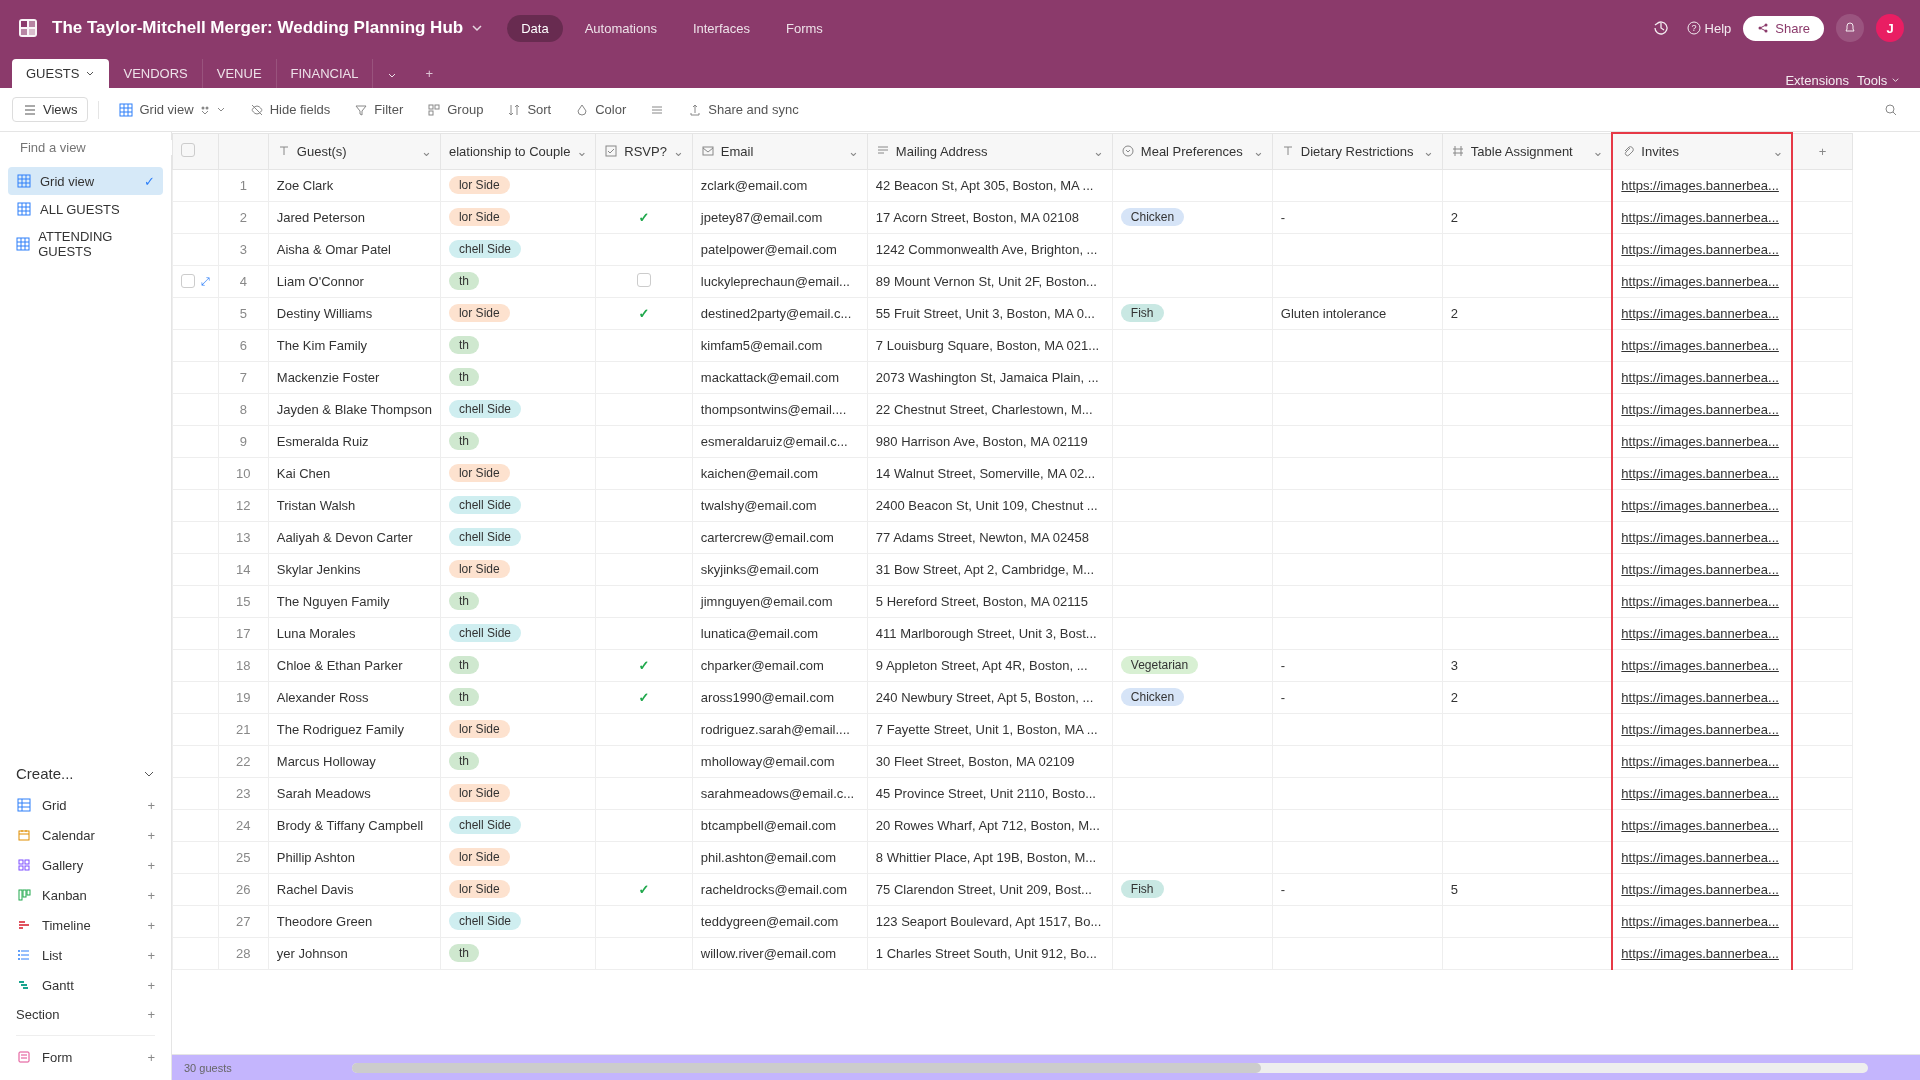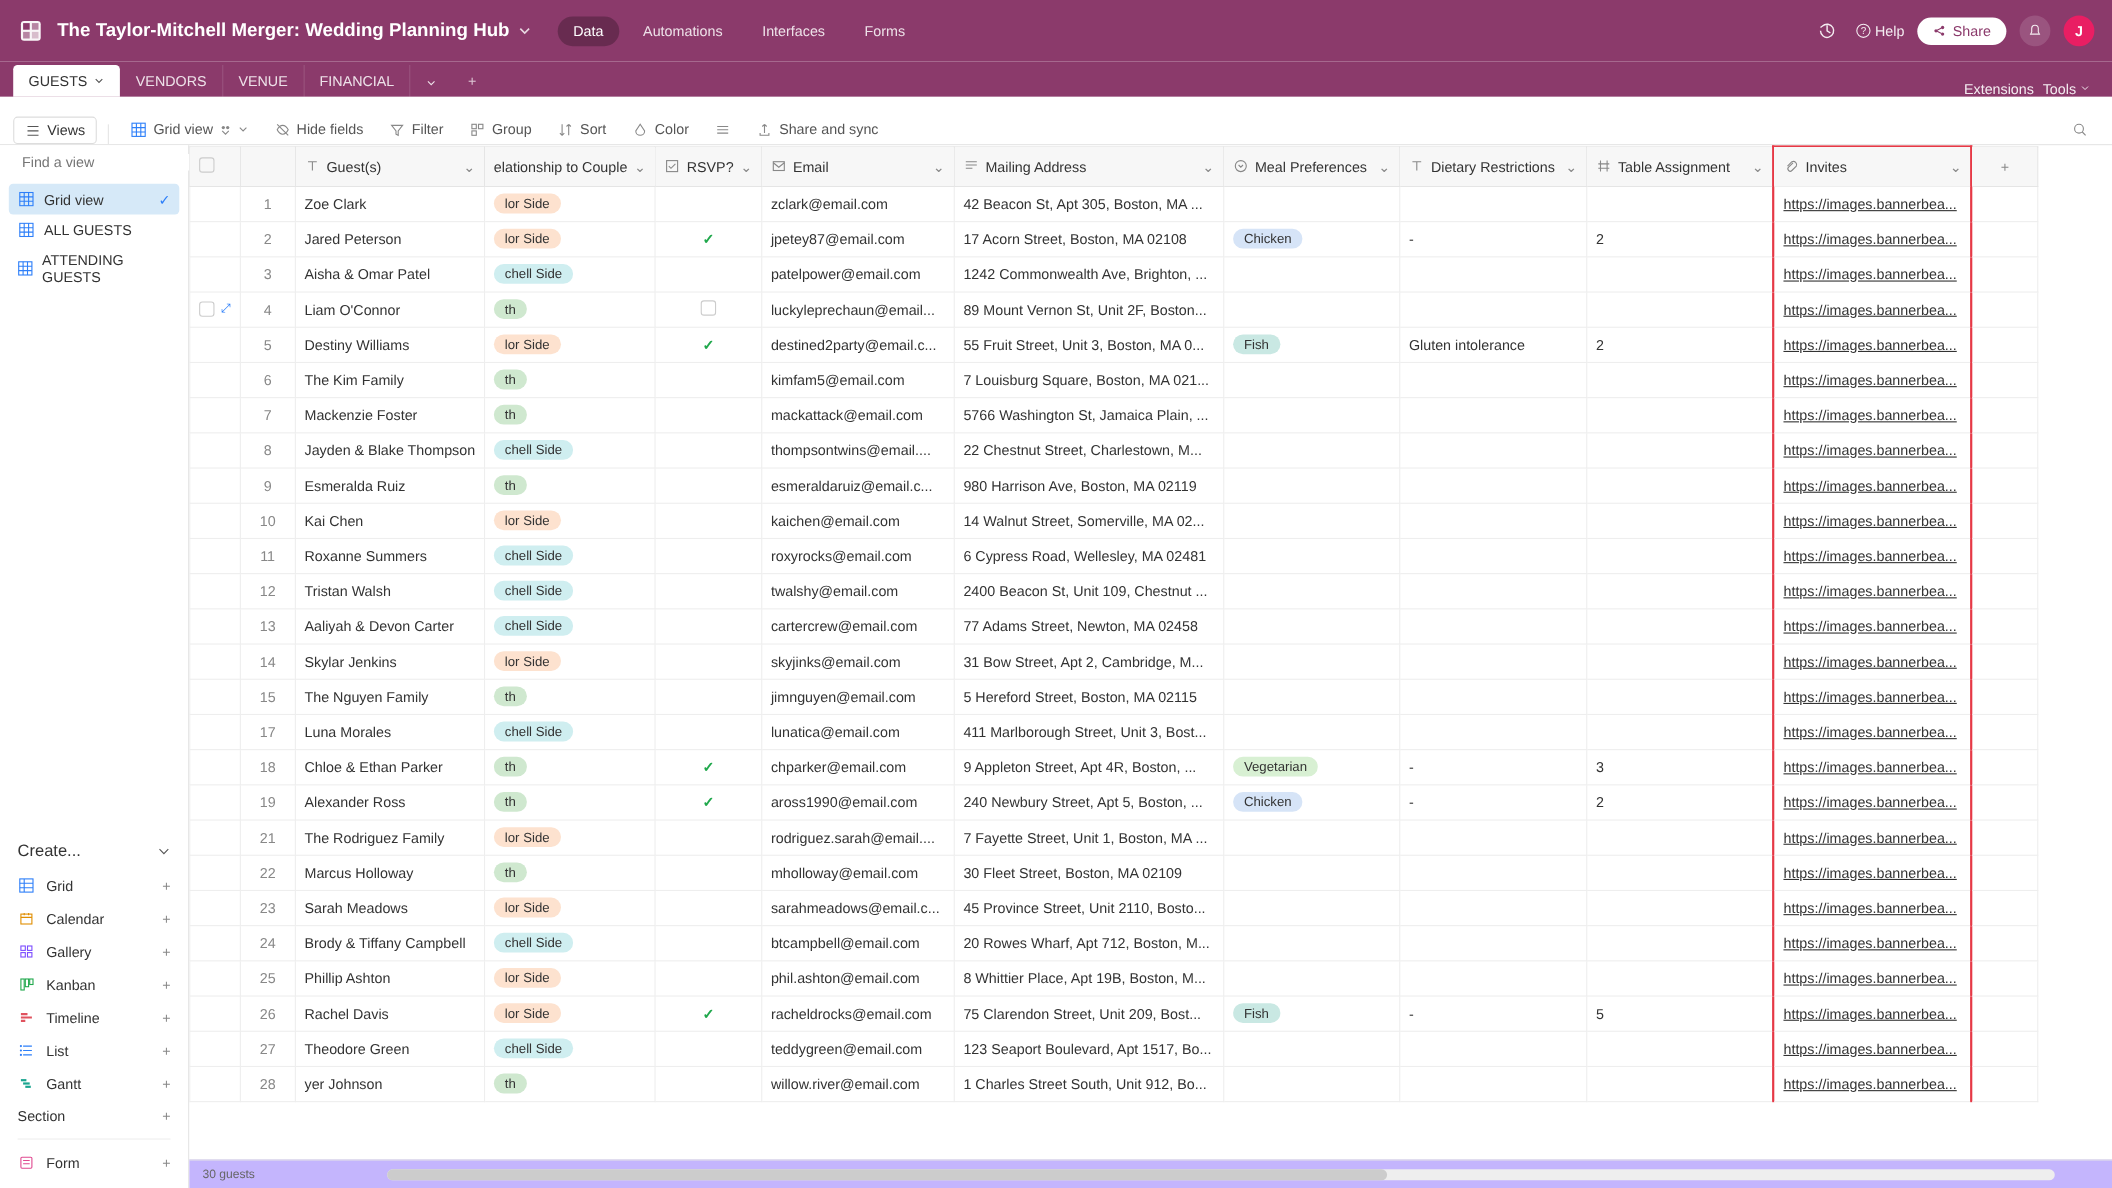--- a/index.html
+++ b/index.html
@@ -27,7 +27,7 @@
 .tables-right span{cursor:pointer;}
 
 
-.toolbar { height: 44px; background: #fff; border-bottom: 1px solid #e5e5e5; display: flex; align-items: flex-end; padding: 0 12px; gap: 4px; }
+.toolbar { height: 44px; background: #fff; border-bottom: 1px solid #e5e5e5; display: flex; align-items: center; padding: 0 12px; gap: 4px; }
 .toolbar-btn { display: flex; align-items: center; gap: 6px; padding: 6px 10px; color: #555; cursor: pointer; border-radius: 3px; font-size:13px;}
 .views-toggle { padding: 4px 10px; border: 1px solid #ddd; border-radius: 4px; display:flex; align-items:center; gap:6px; font-weight:500; cursor:pointer;}
 .toolbar-sep { width: 1px; height: 18px; background: #e5e5e5; margin: 0 6px; }

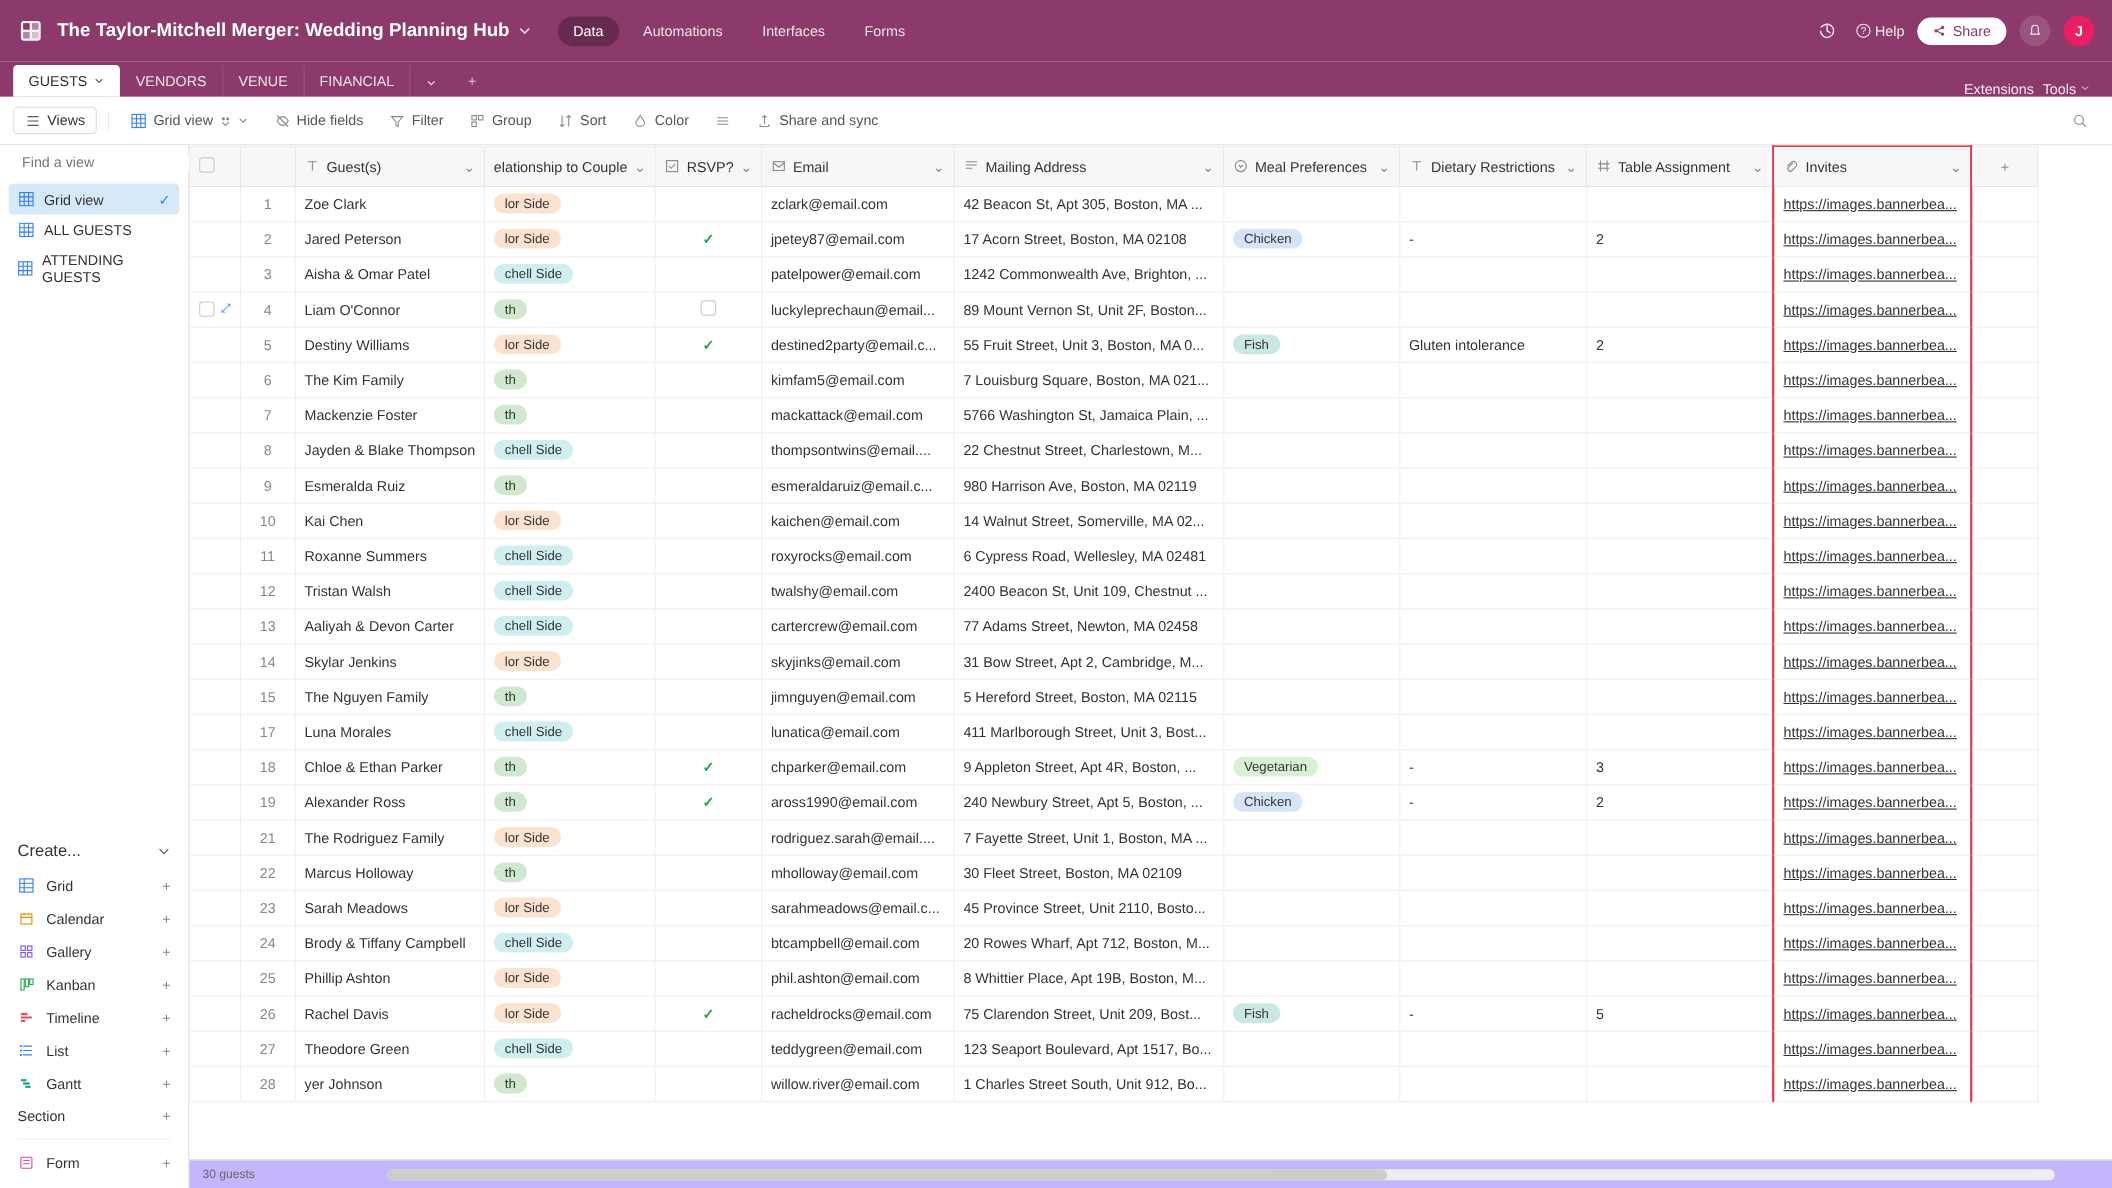--- a/index.html
+++ b/index.html
@@ -591,7 +591,7 @@
               <td class="col-rel"><span class="pill pill-both">th</span></td>
               <td class="col-rsvp"></td>
               <td class="col-email">mackattack@email.com</td>
-              <td class="col-addr addr-cell">5766 Washington St, Jamaica Plain, ...</td>
+              <td class="col-addr addr-cell">2073 Washington St, Jamaica Plain, ...</td>
               <td class="col-meal"></td>
               <td class="col-diet"></td>
               <td class="col-table"></td>

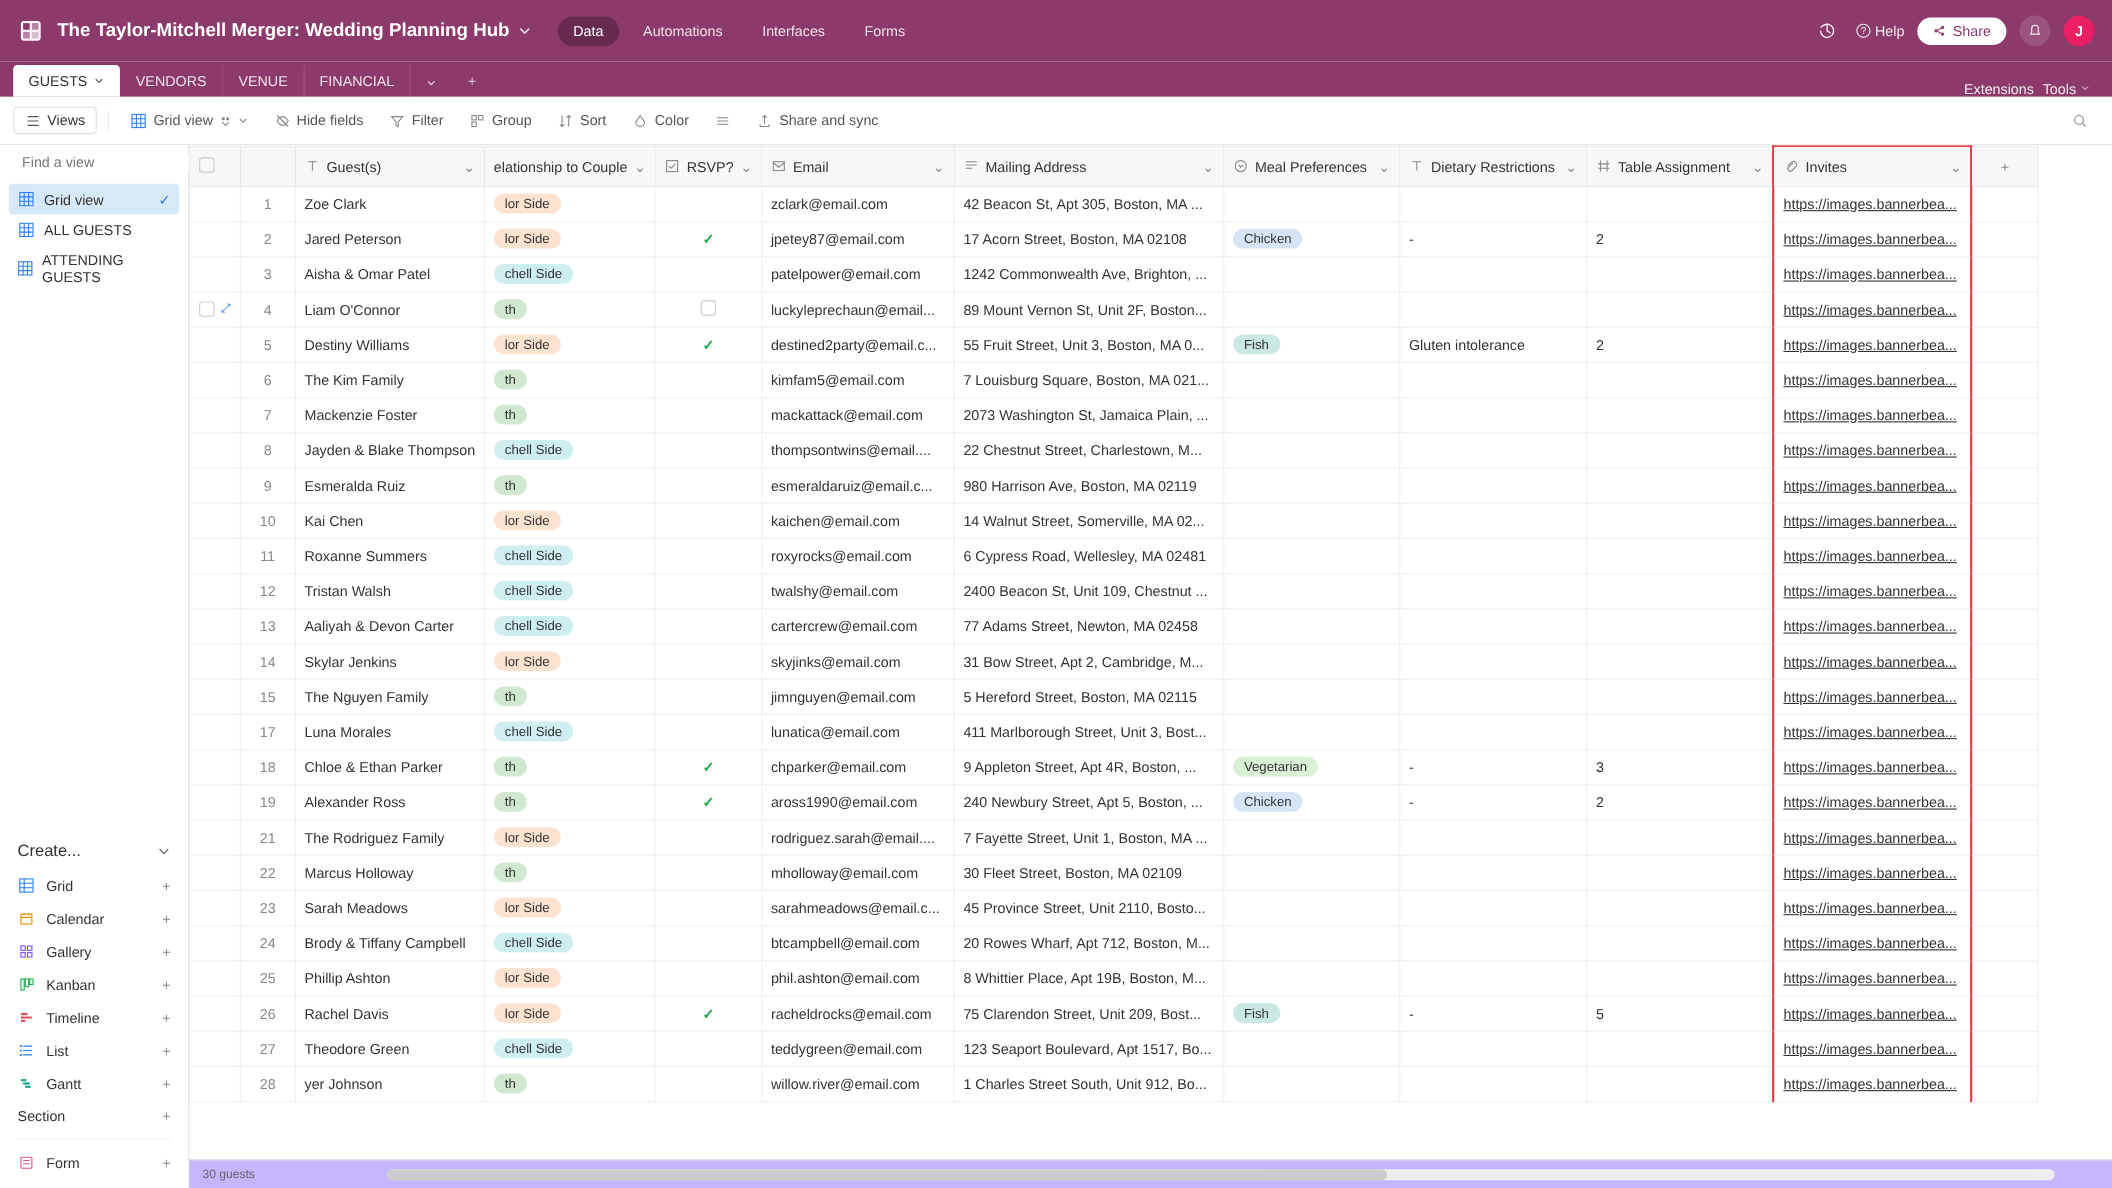--- a/index.html
+++ b/index.html
@@ -642,20 +642,6 @@
             </tr>
             <tr class="row-hover">
               <td class="col-checkbox"></td>
-              <td class="col-rownum">11</td>
-              <td class="col-guests">Roxanne Summers</td>
-              <td class="col-rel"><span class="pill pill-mitchell">chell Side</span></td>
-              <td class="col-rsvp"></td>
-              <td class="col-email">roxyrocks@email.com</td>
-              <td class="col-addr addr-cell">6 Cypress Road, Wellesley, MA 02481</td>
-              <td class="col-meal"></td>
-              <td class="col-diet"></td>
-              <td class="col-table"></td>
-              <td class="col-invites link-cell"><a href="#">https://images.bannerbea...</a></td>
-              <td class="col-add"></td>
-            </tr>
-            <tr class="row-hover">
-              <td class="col-checkbox"></td>
               <td class="col-rownum">12</td>
               <td class="col-guests">Tristan Walsh</td>
               <td class="col-rel"><span class="pill pill-mitchell">chell Side</span></td>

